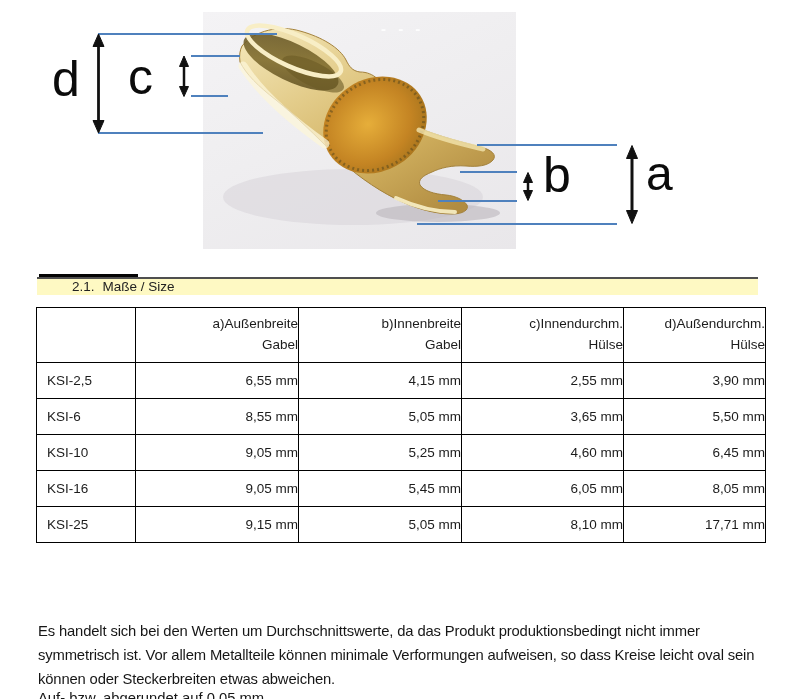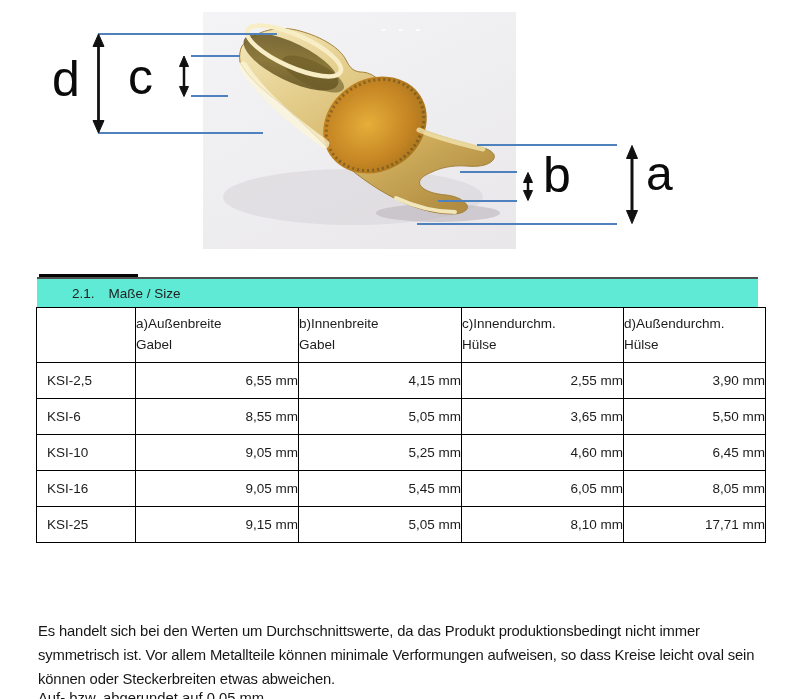--- a/index.html
+++ b/index.html
@@ -27,8 +27,8 @@
   .left-seg{position:absolute;left:39px;top:274px;width:99px;height:4px;background:#050505;}
   .top-rule{position:absolute;left:37px;top:277px;width:721px;height:2px;background:#4f4f4f;}
   .header-bar{
-    position:absolute;left:37px;top:279px;width:721px;height:28px;
-    background:#5eead4;display:flex;align-items:center;font-size:13.5px;color:#222;
+    position:absolute;left:37px;top:279px;width:721px;height:16px;
+    background:#fef9c3;display:flex;font-size:13.5px;color:#222;
   }
   .header-bar .num{margin-left:35px;}
   .header-bar .ttl{margin-left:14px;}

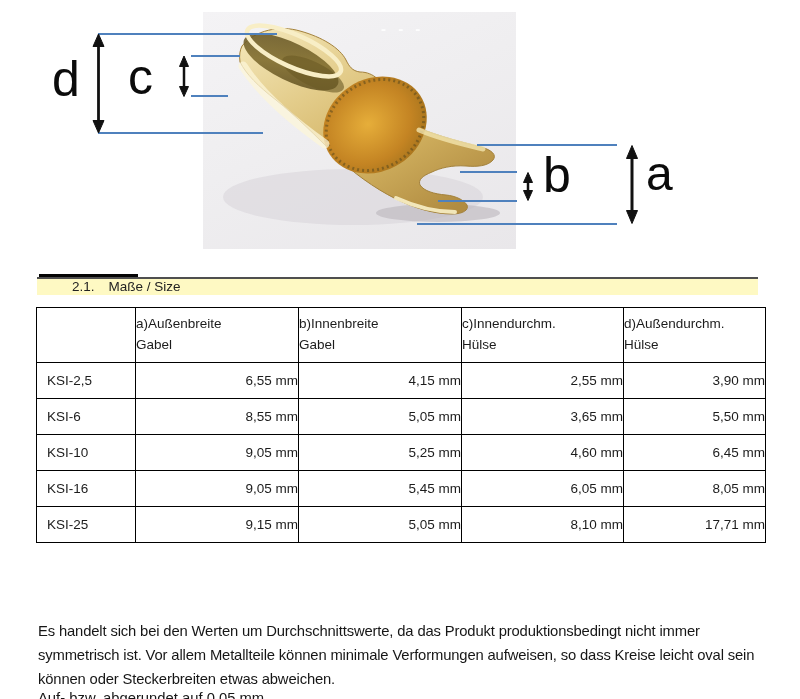--- a/index.html
+++ b/index.html
@@ -31,7 +31,7 @@
     background:#fef9c3;display:flex;font-size:13.5px;color:#222;
   }
   .header-bar .num{margin-left:35px;}
-  .header-bar .ttl{margin-left:14px;}
+  .header-bar .ttl{margin-left:8px;}
   
   table.size-table{
     position:absolute;left:36px;top:307px;border-collapse:collapse;

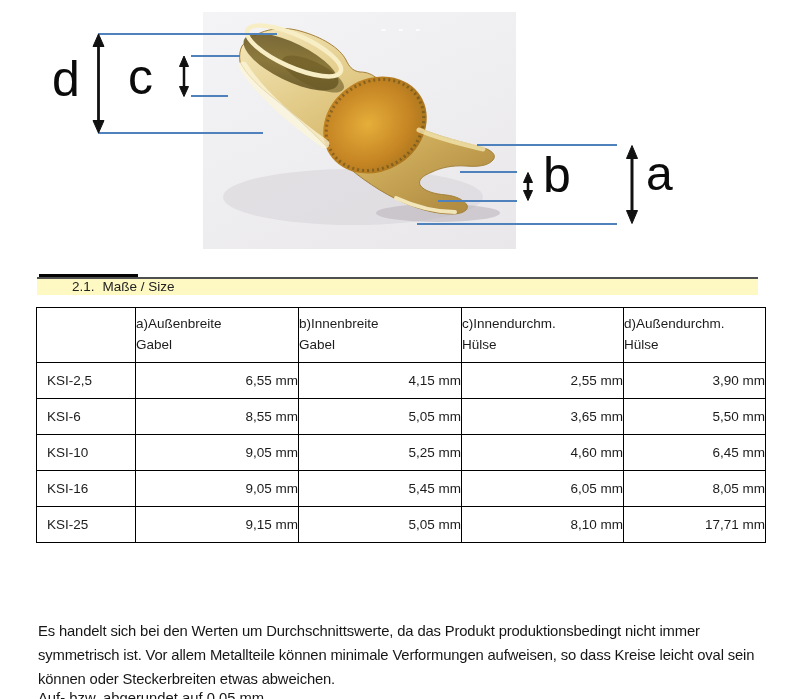--- a/index.html
+++ b/index.html
@@ -39,7 +39,7 @@
   }
   .size-table th,.size-table td{border:1.5px solid #000;padding:0;}
   .size-table th{
-    height:54px;font-weight:normal;text-align:left;vertical-align:middle;line-height:1.55;
+    height:54px;font-weight:normal;text-align:right;vertical-align:middle;line-height:1.55;
   }
   .size-table td{height:35px;vertical-align:middle;text-align:right;}
   .size-table td.model{text-align:left;padding-left:10px;}

